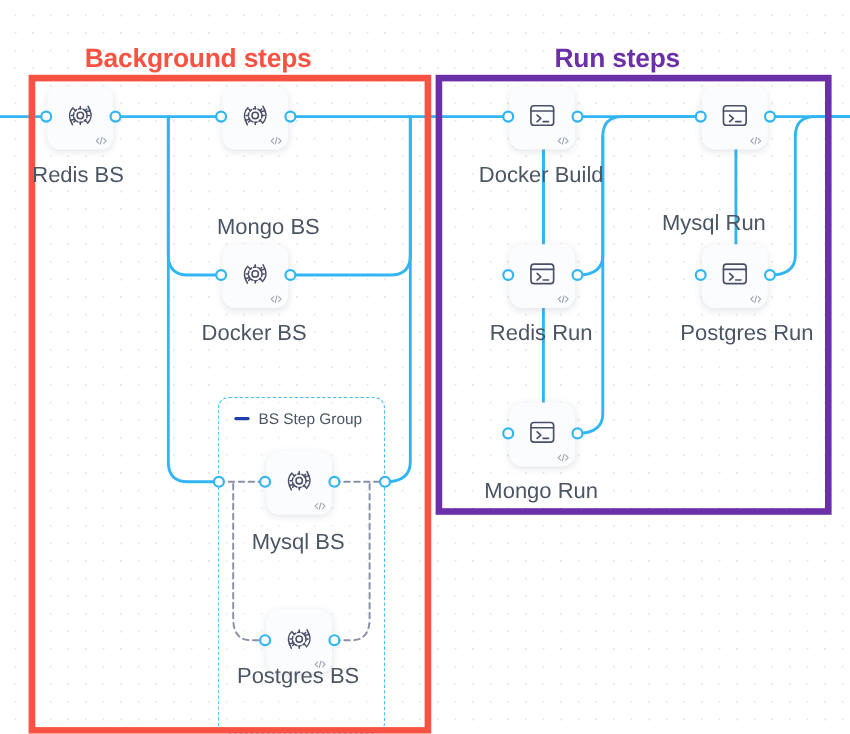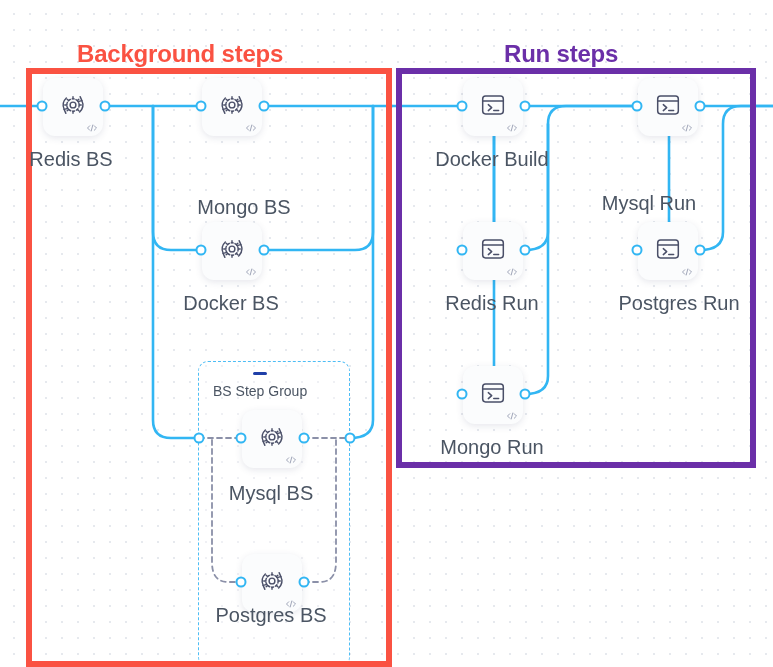--- a/index.html
+++ b/index.html
@@ -62,7 +62,6 @@
     align-items: center;
     gap: 8px;
     z-index: 6;
-    flex-direction: column;
   }
   .collapse-dash {
     display: inline-block;

